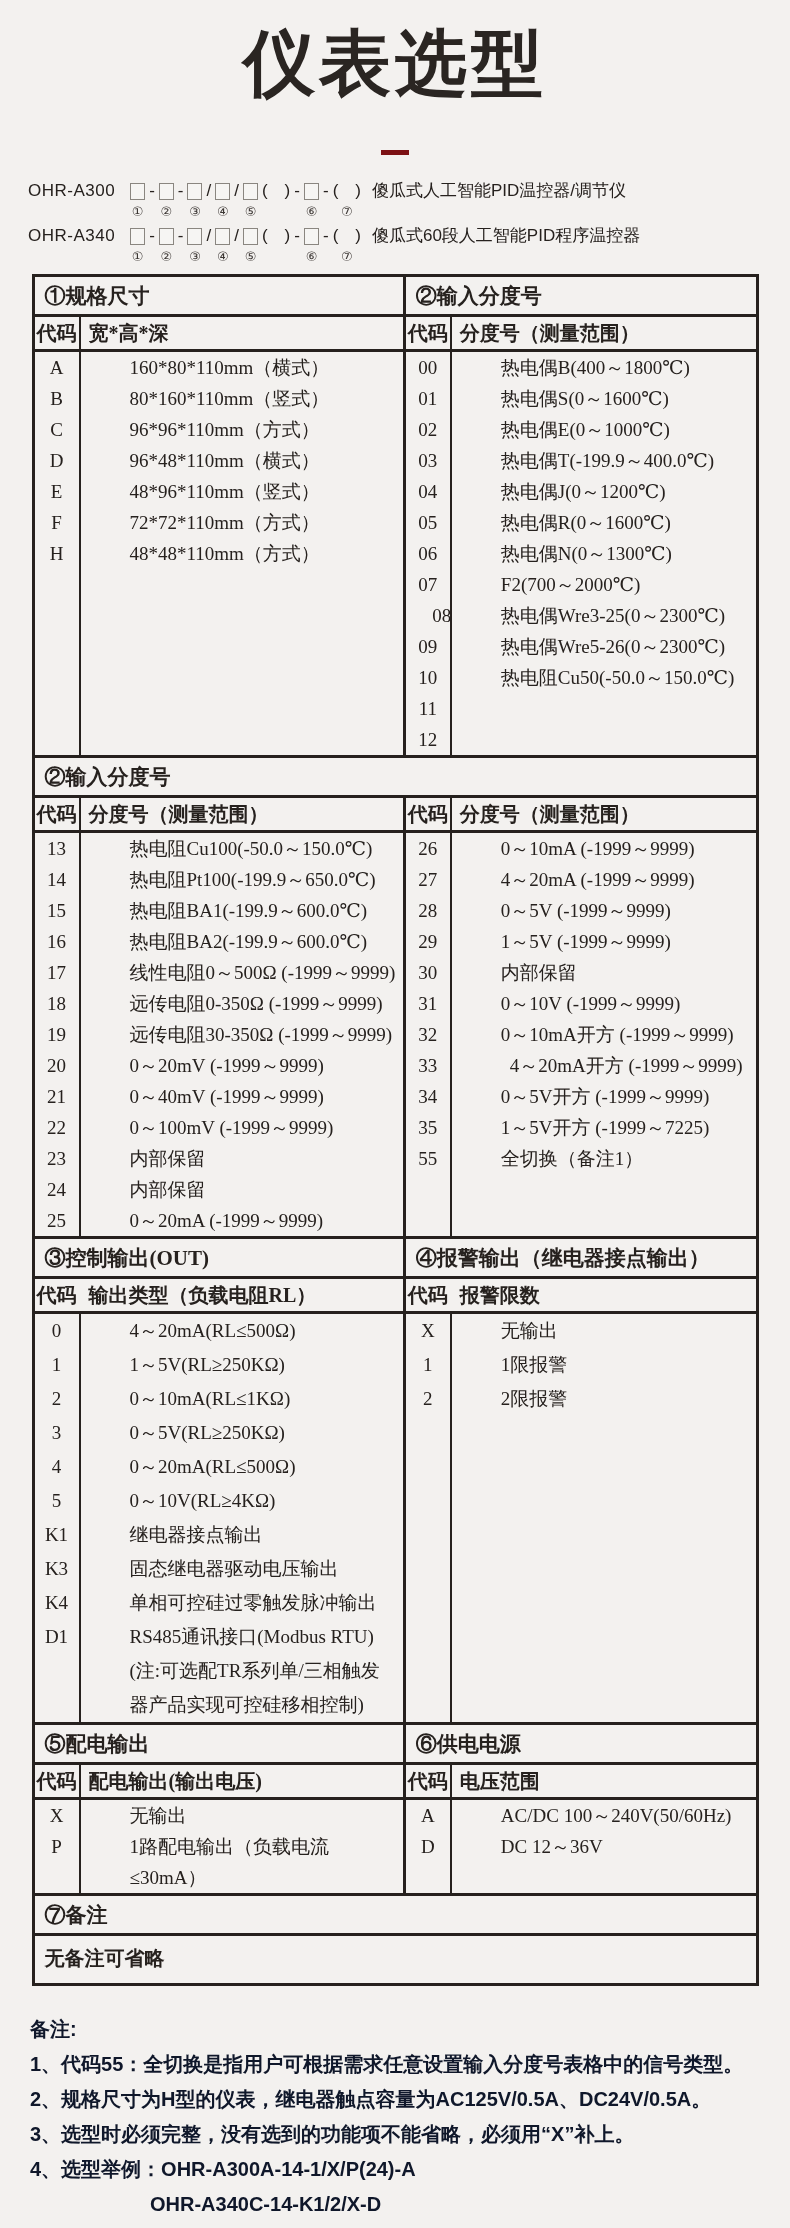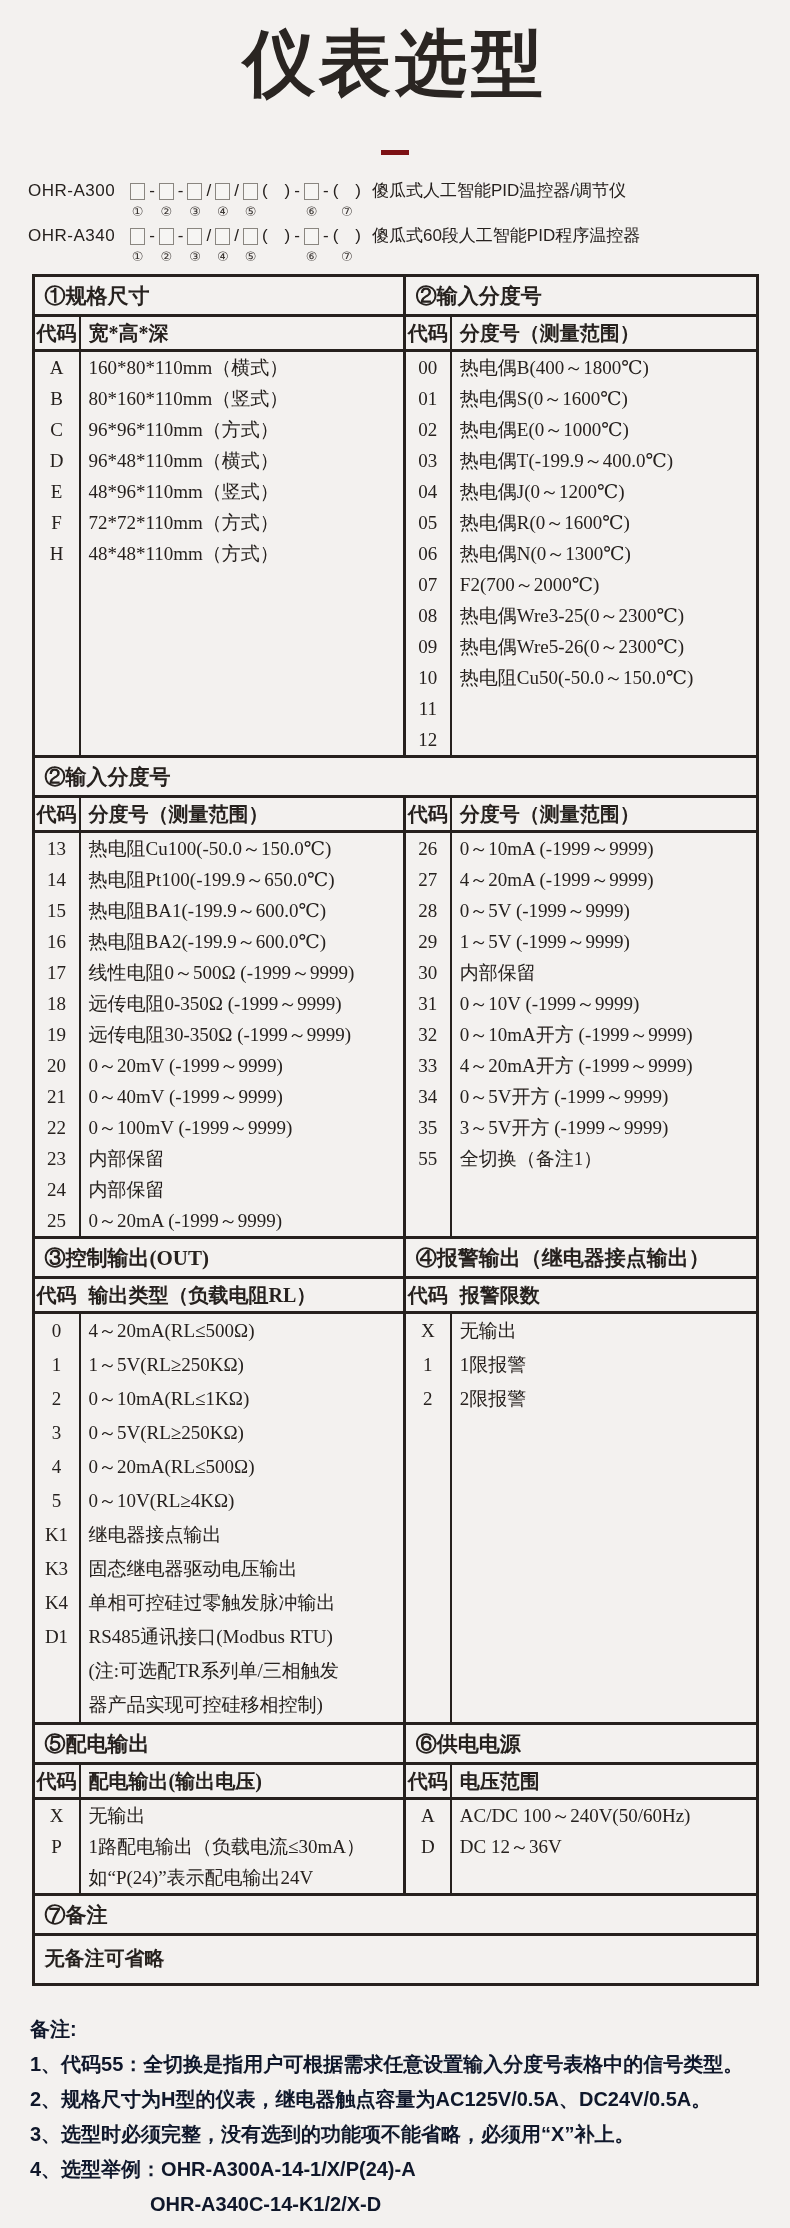--- a/index.html
+++ b/index.html
@@ -45,7 +45,7 @@
   .hlabel{flex:1;padding:3px 8px;white-space:nowrap;overflow:hidden;}
   .sub-body{display:flex;flex:1;font-size:19px;}
   .col-code{flex:0 0 46px;width:46px;border-right:2px solid #26211e;display:flex;flex-direction:column;box-sizing:border-box;}
-  .col-desc{flex:1;display:flex;flex-direction:column;min-width:0;}
+  .col-desc{flex:1;display:flex;flex-direction:column;min-width:0;padding-left:41px;}
   .cell-code{width:100%;text-align:center;}
   .cell-desc{padding-left:8px;white-space:pre-line;overflow:hidden;}
   .full-text{font-size:20px;font-weight:bold;padding:9px 10px 12px 10px;line-height:26px;}

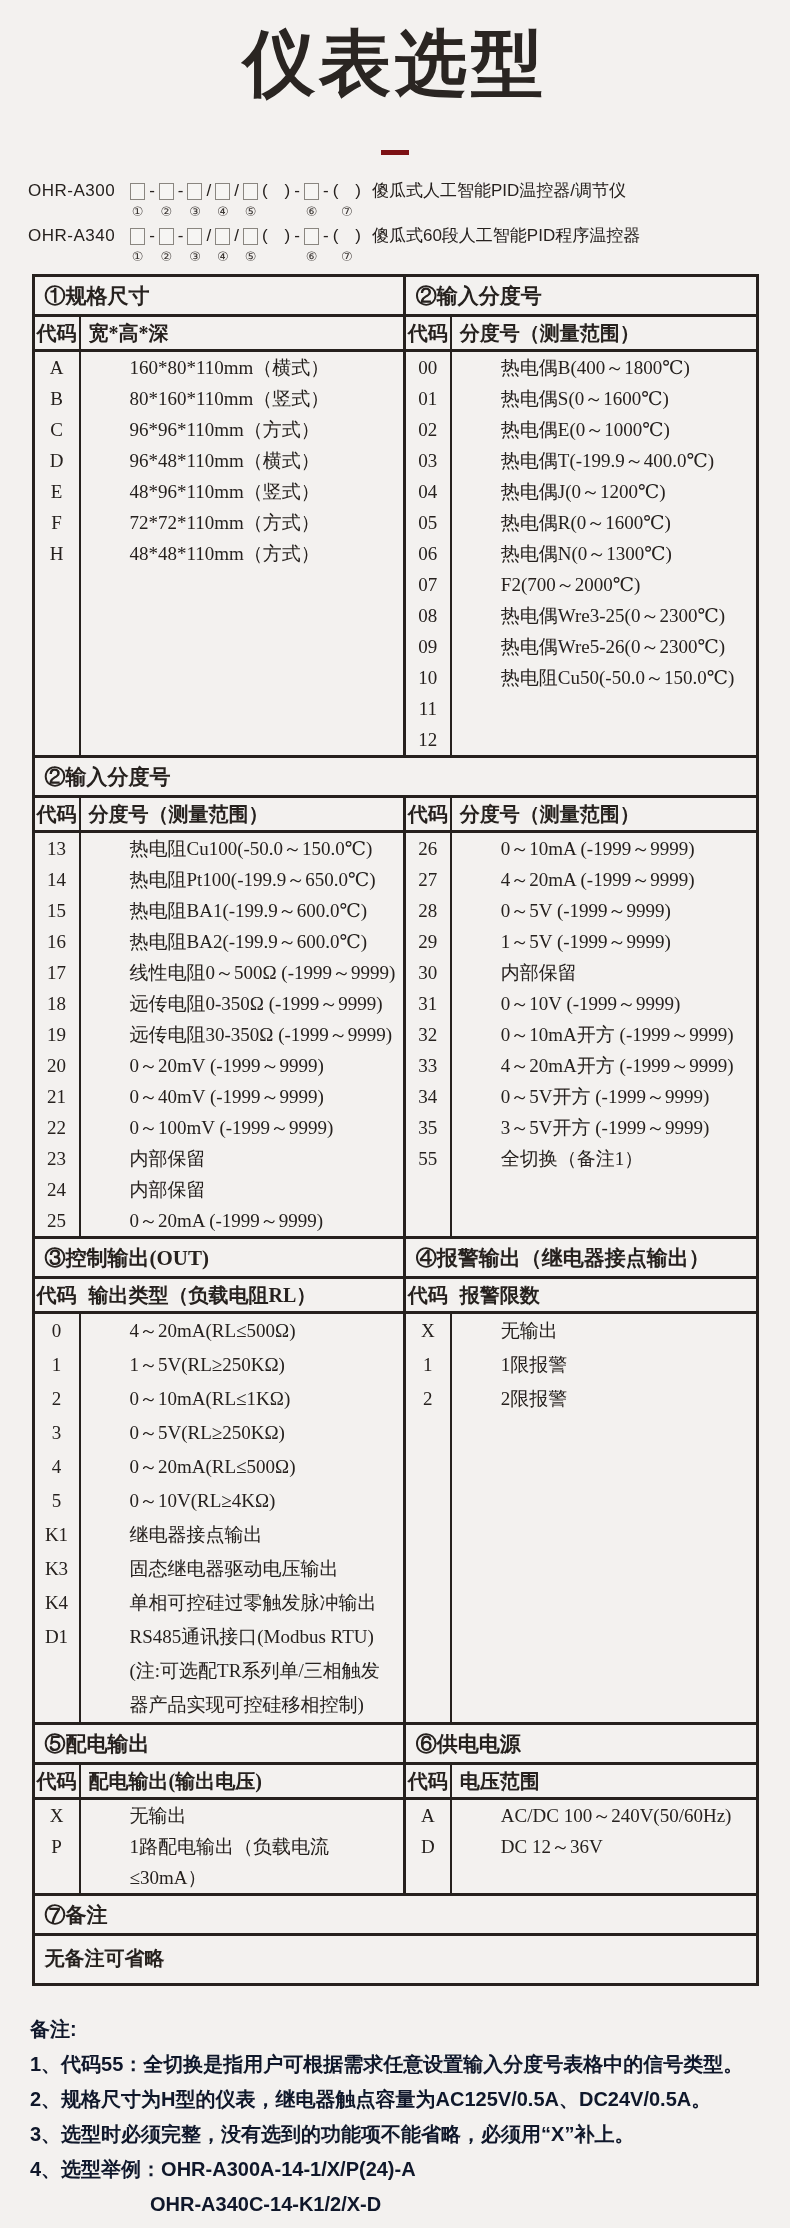--- a/index.html
+++ b/index.html
@@ -239,7 +239,7 @@
                   <div class="cell-code" style="height: 31px; line-height: 31px;">05</div>
                   <div class="cell-code" style="height: 31px; line-height: 31px;">06</div>
                   <div class="cell-code" style="height: 31px; line-height: 31px;">07</div>
-                  <div class="cell-code" style="height: 31px; line-height: 31px;">08</div>
+                  <div class="cell-code" style="height: 31px; line-height: 31px; padding-left: 14px;">08</div>
                   <div class="cell-code" style="height: 31px; line-height: 31px;">09</div>
                   <div class="cell-code" style="height: 31px; line-height: 31px;">10</div>
                   <div class="cell-code" style="height: 31px; line-height: 31px;">11</div>

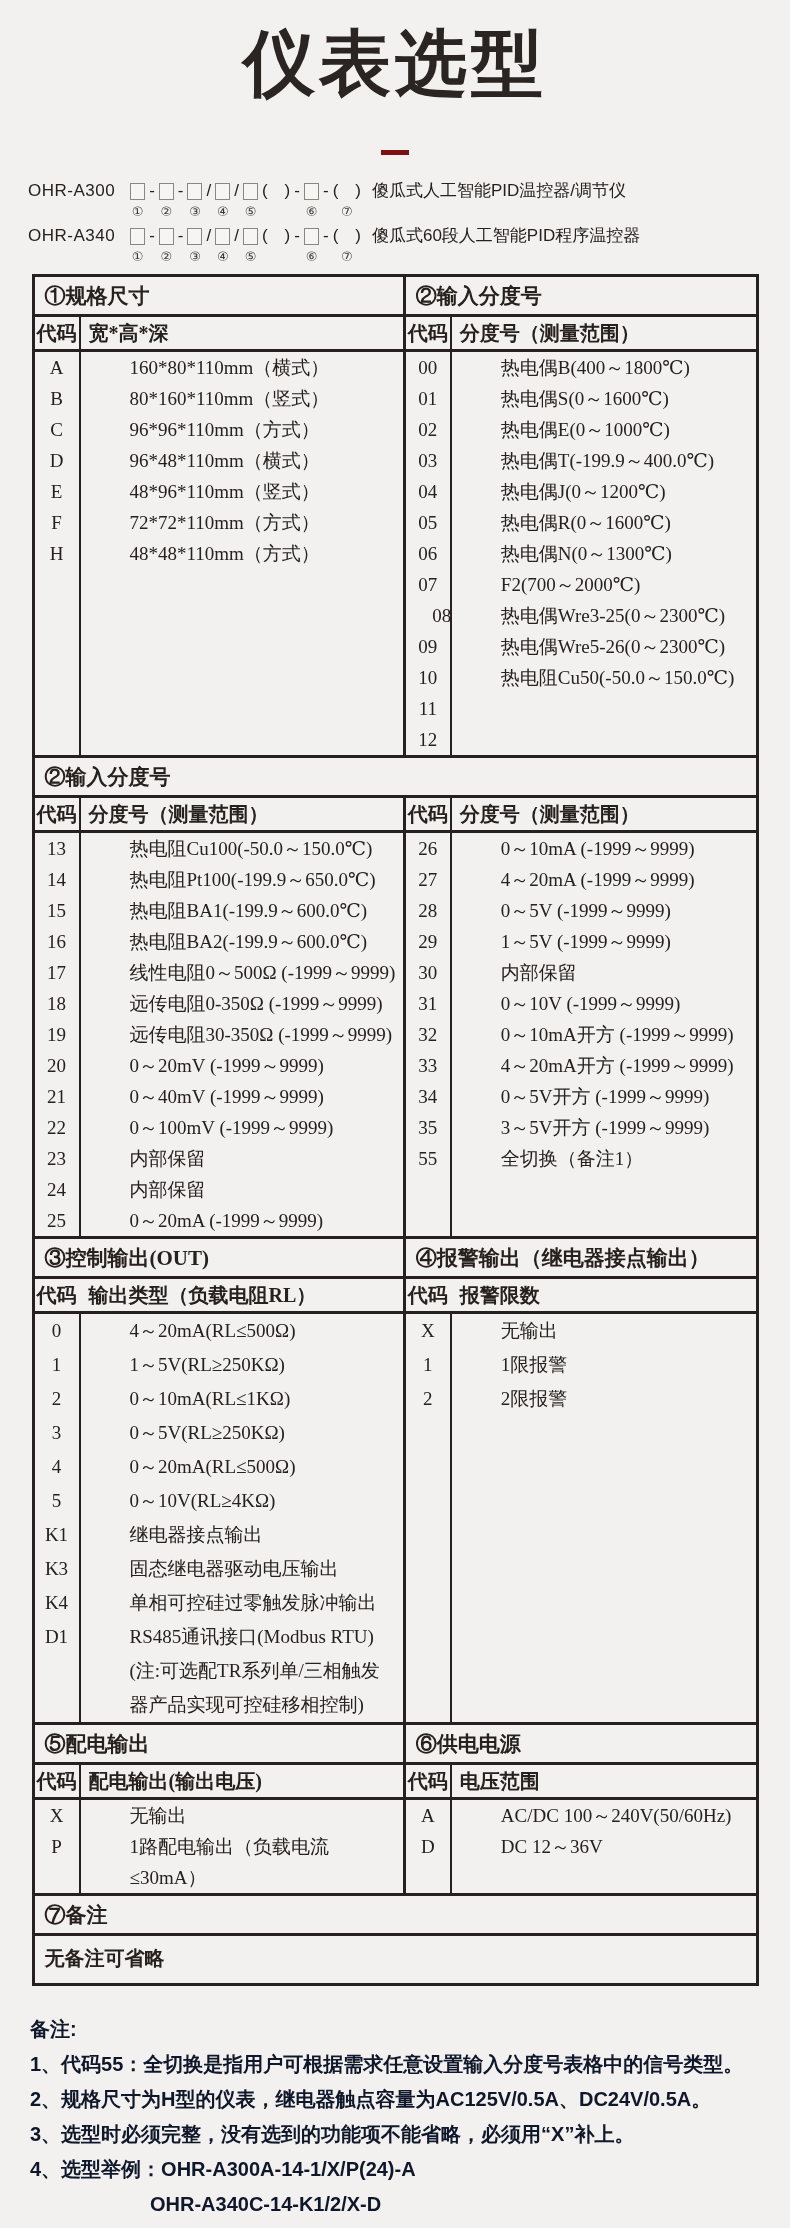--- a/index.html
+++ b/index.html
@@ -334,7 +334,7 @@
                   <div class="cell-desc" style="height: 31px; line-height: 31px;">内部保留</div>
                   <div class="cell-desc" style="height: 31px; line-height: 31px;">0～10V (-1999～9999)</div>
                   <div class="cell-desc" style="height: 31px; line-height: 31px;">0～10mA开方 (-1999～9999)</div>
-                  <div class="cell-desc" style="height: 31px; line-height: 31px;">4～20mA开方 (-1999～9999)</div>
+                  <div class="cell-desc" style="height: 31px; line-height: 31px; margin-left: 9px;">4～20mA开方 (-1999～9999)</div>
                   <div class="cell-desc" style="height: 31px; line-height: 31px;">0～5V开方 (-1999～9999)</div>
                   <div class="cell-desc" style="height: 31px; line-height: 31px;">3～5V开方 (-1999～9999)</div>
                   <div class="cell-desc" style="height: 31px; line-height: 31px;">全切换（备注1）</div>

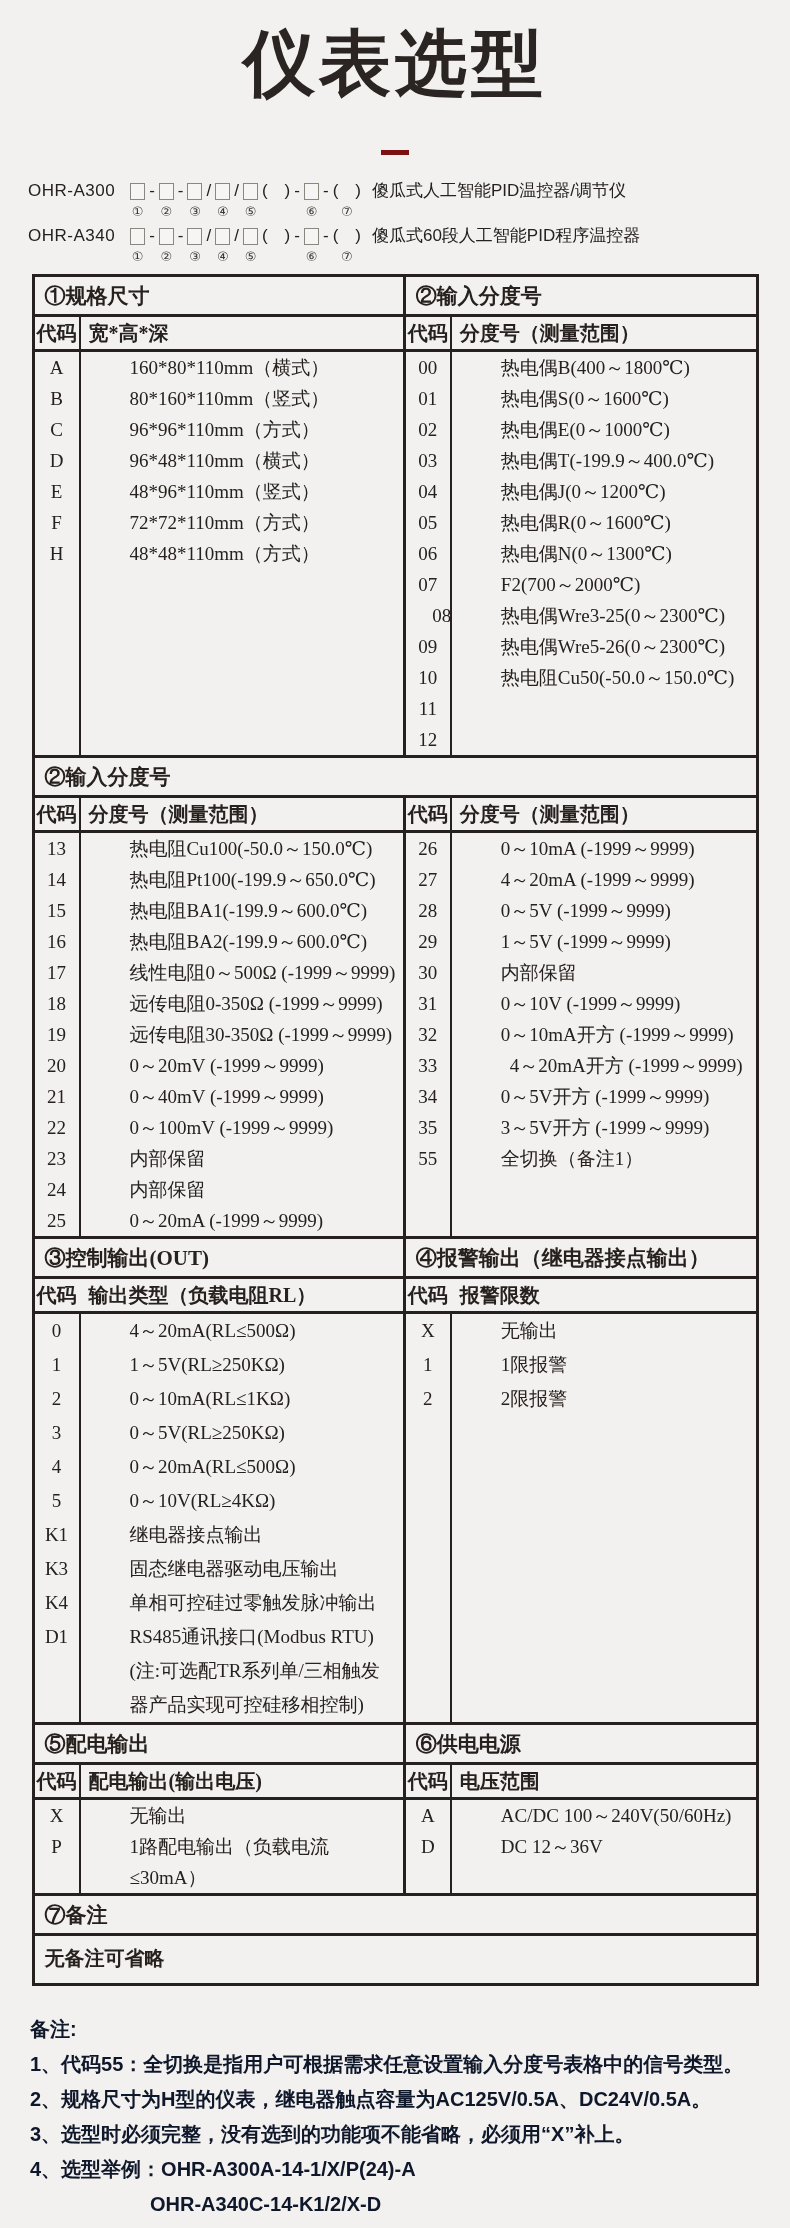--- a/index.html
+++ b/index.html
@@ -336,7 +336,7 @@
                   <div class="cell-desc" style="height: 31px; line-height: 31px;">0～10mA开方 (-1999～9999)</div>
                   <div class="cell-desc" style="height: 31px; line-height: 31px; margin-left: 9px;">4～20mA开方 (-1999～9999)</div>
                   <div class="cell-desc" style="height: 31px; line-height: 31px;">0～5V开方 (-1999～9999)</div>
-                  <div class="cell-desc" style="height: 31px; line-height: 31px;">3～5V开方 (-1999～9999)</div>
+                  <div class="cell-desc" style="height: 31px; line-height: 31px;">1～5V开方 (-1999～7225)</div>
                   <div class="cell-desc" style="height: 31px; line-height: 31px;">全切换（备注1）</div>
                 </div>
               </div>

